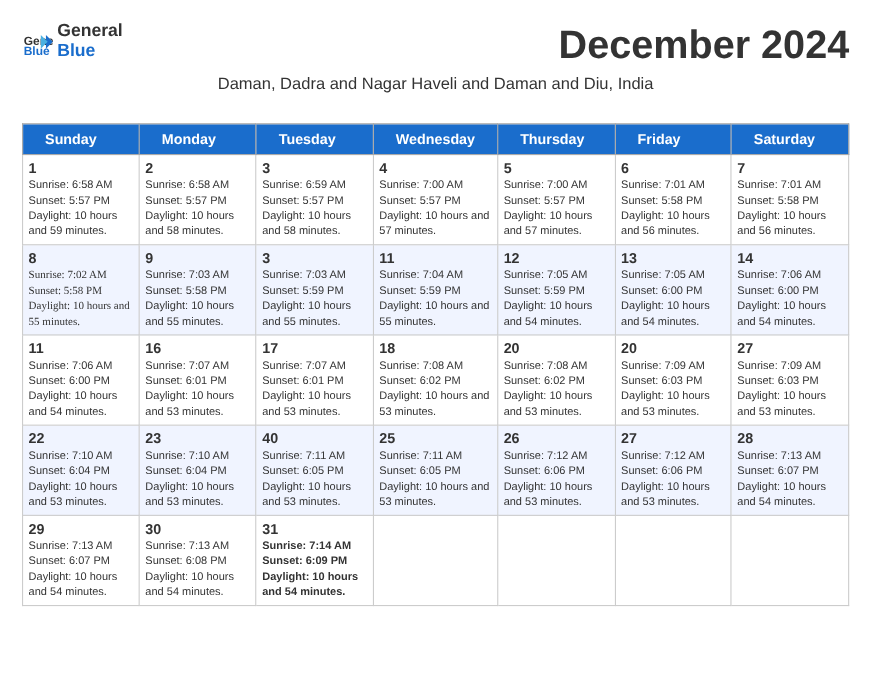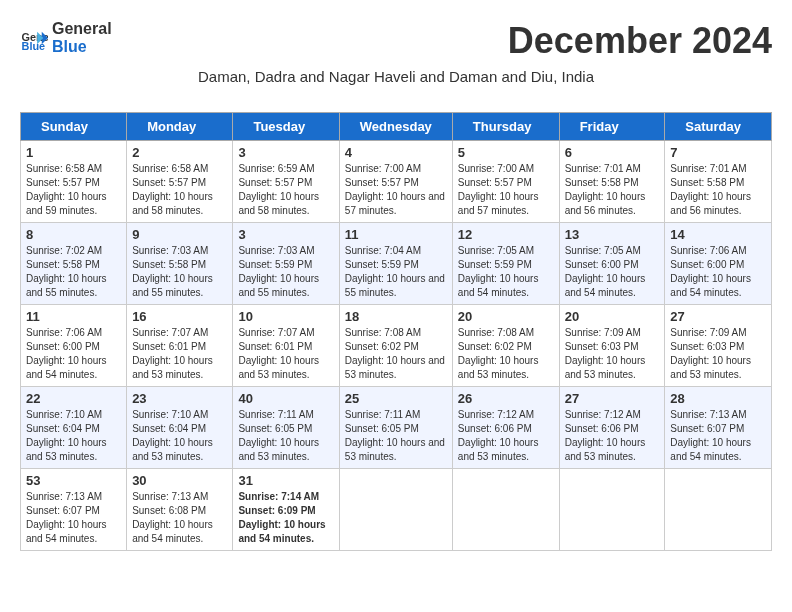--- a/index.html
+++ b/index.html
@@ -162,7 +162,7 @@
       <tr>
         <td>
           <span class="day-number">8</span>
-          <div class="day-info" style="white-space: pre-line;">Sunrise: 7:02 AM
+          <div class="day-info" style="white-space: pre-line; font-family: Liberation Serif, serif;">Sunrise: 7:02 AM
 Sunset: 5:58 PM
 Daylight: 10 hours and 55 minutes.</div>
         </td>

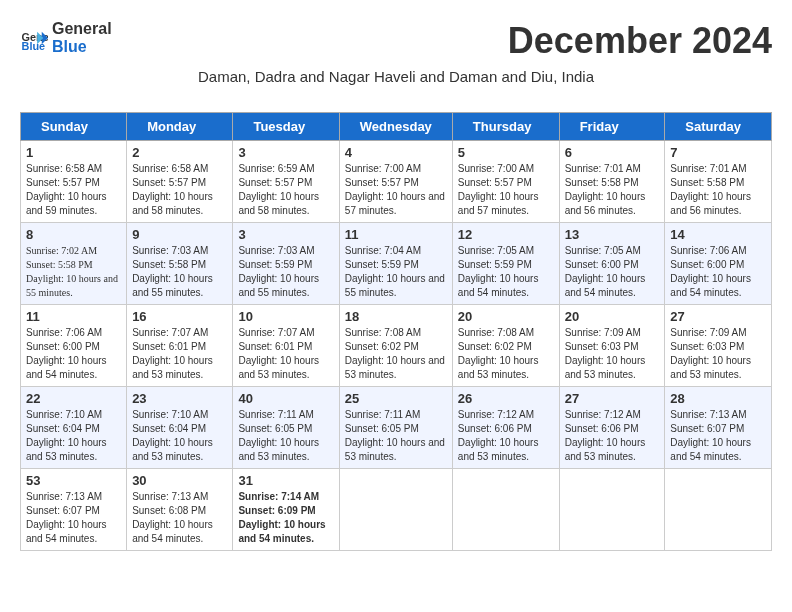--- a/index.html
+++ b/index.html
@@ -217,7 +217,7 @@
 Daylight: 10 hours and 53 minutes.</div>
         </td>
         <td>
-          <span class="day-number">10</span>
+          <span class="day-number">17</span>
           <div class="day-info" style="white-space: pre-line;">Sunrise: 7:07 AM
 Sunset: 6:01 PM
 Daylight: 10 hours and 53 minutes.</div>

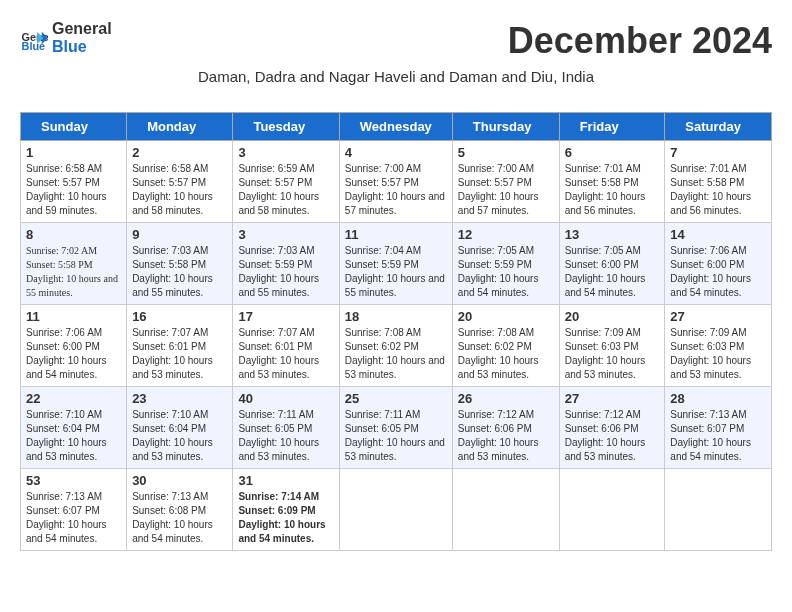--- a/index.html
+++ b/index.html
@@ -293,7 +293,7 @@
       </tr>
       <tr>
         <td>
-          <span class="day-number">53</span>
+          <span class="day-number">29</span>
           <div class="day-info" style="white-space: pre-line;">Sunrise: 7:13 AM
 Sunset: 6:07 PM
 Daylight: 10 hours and 54 minutes.</div>

